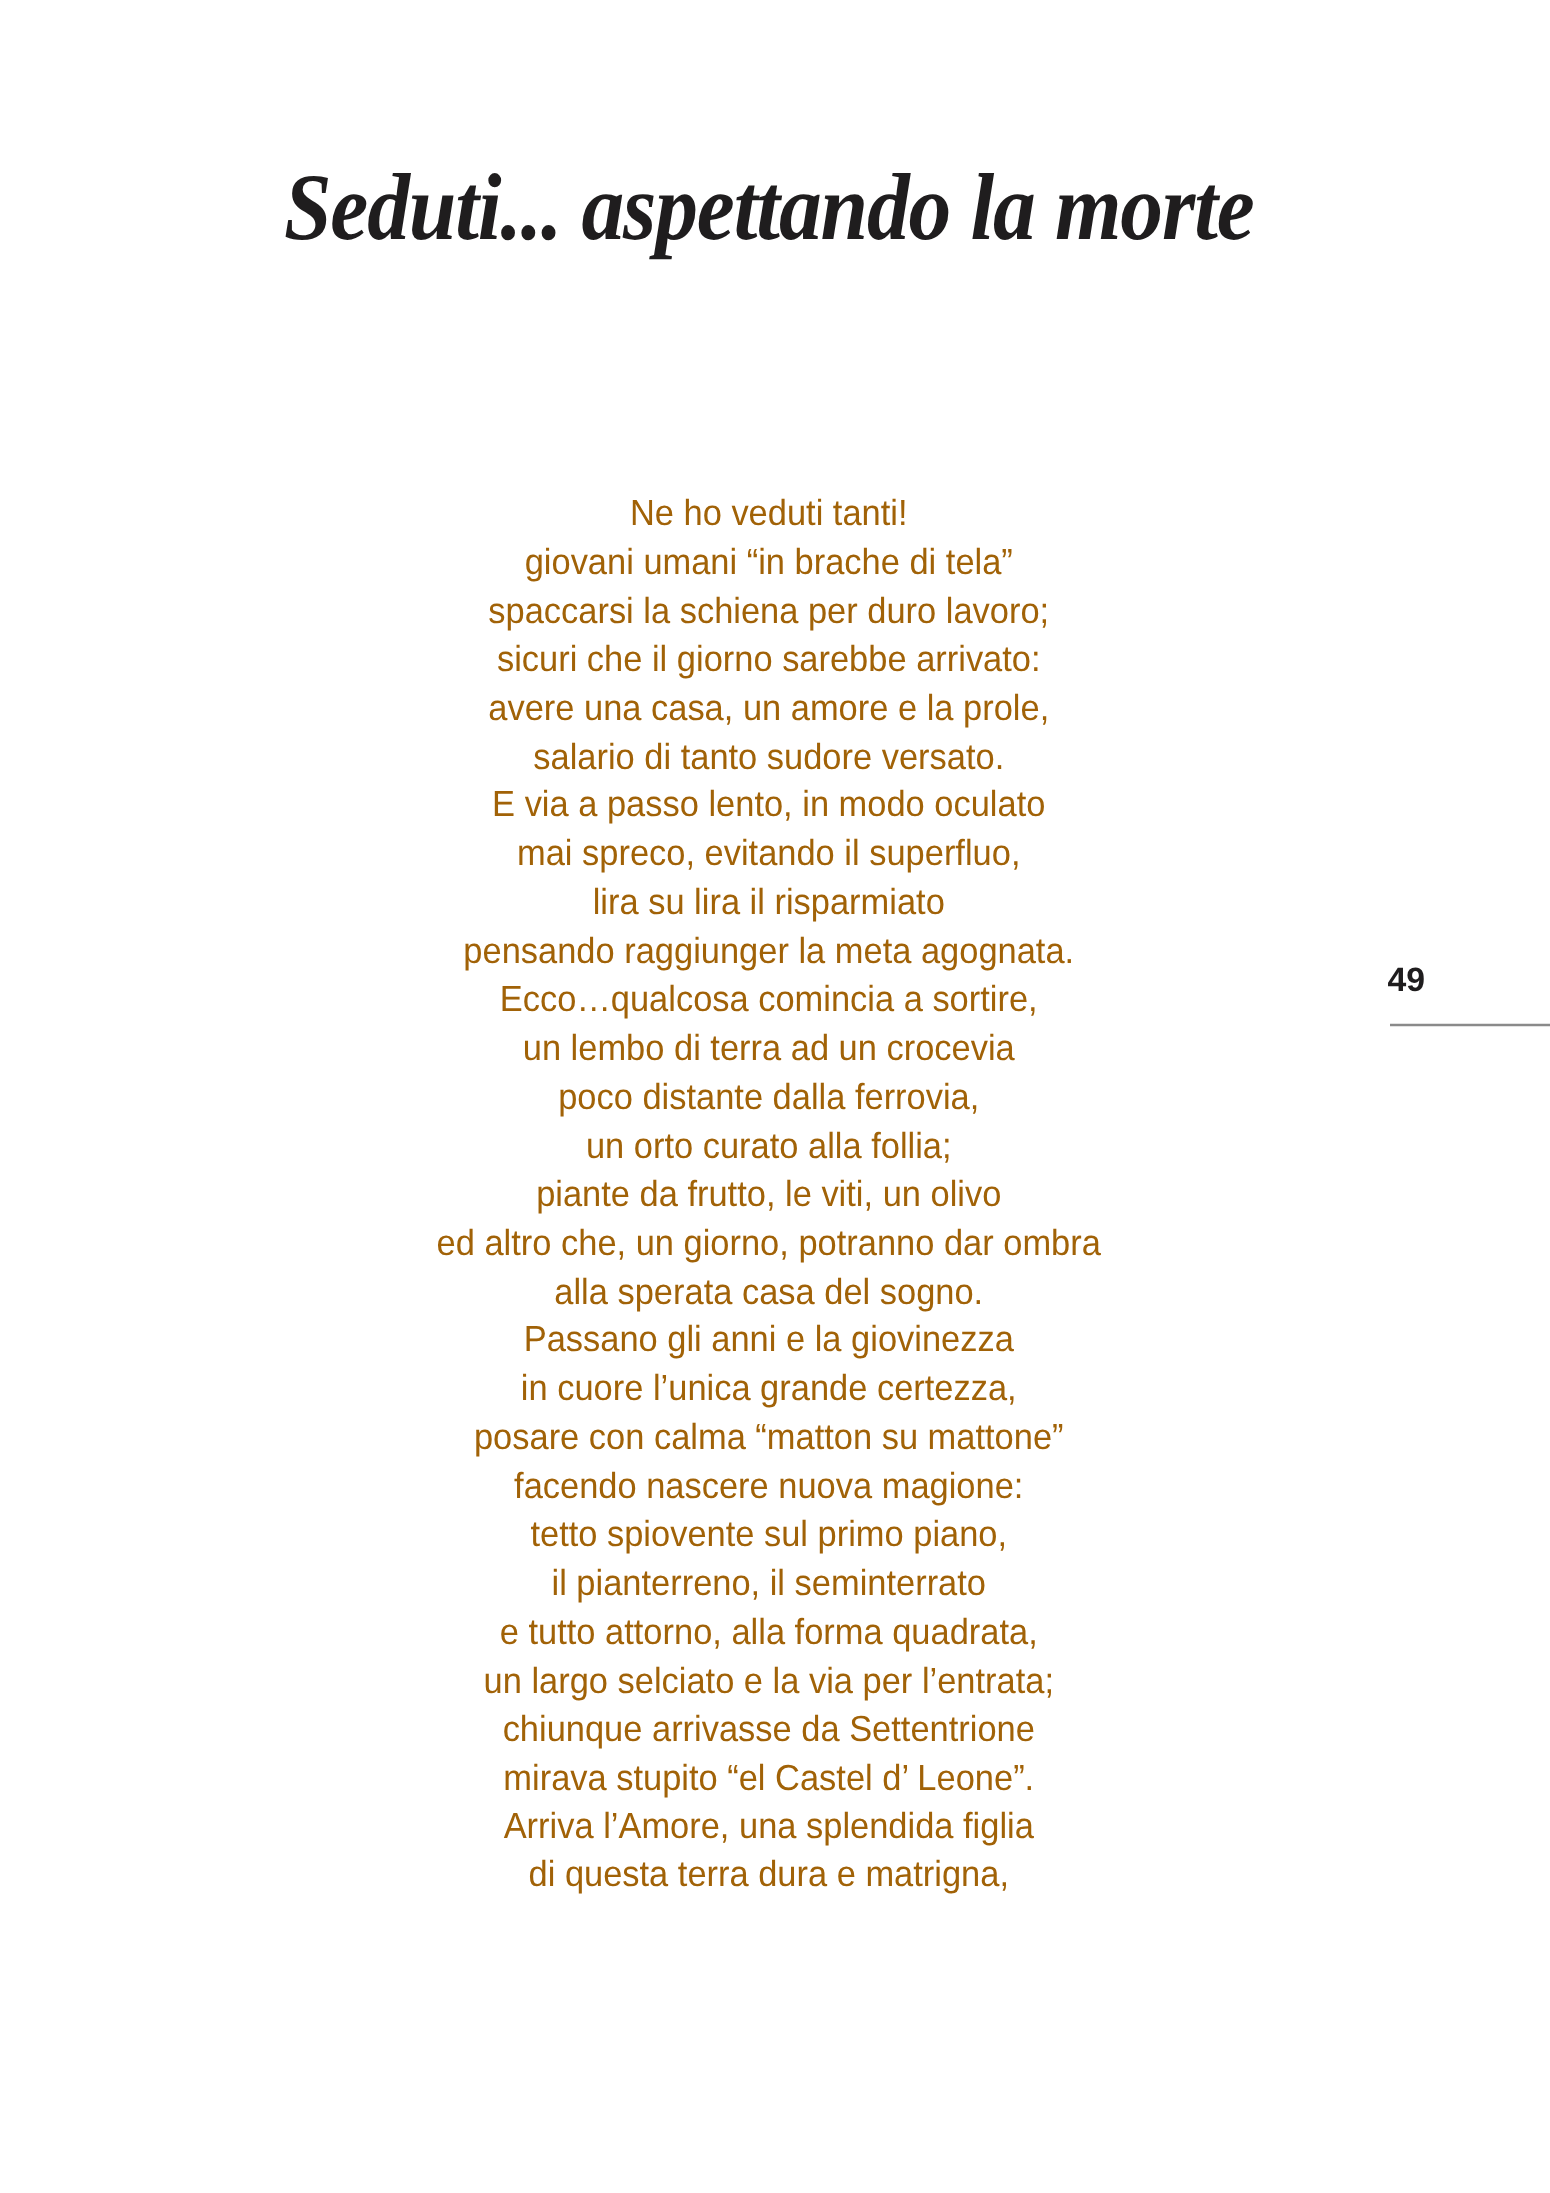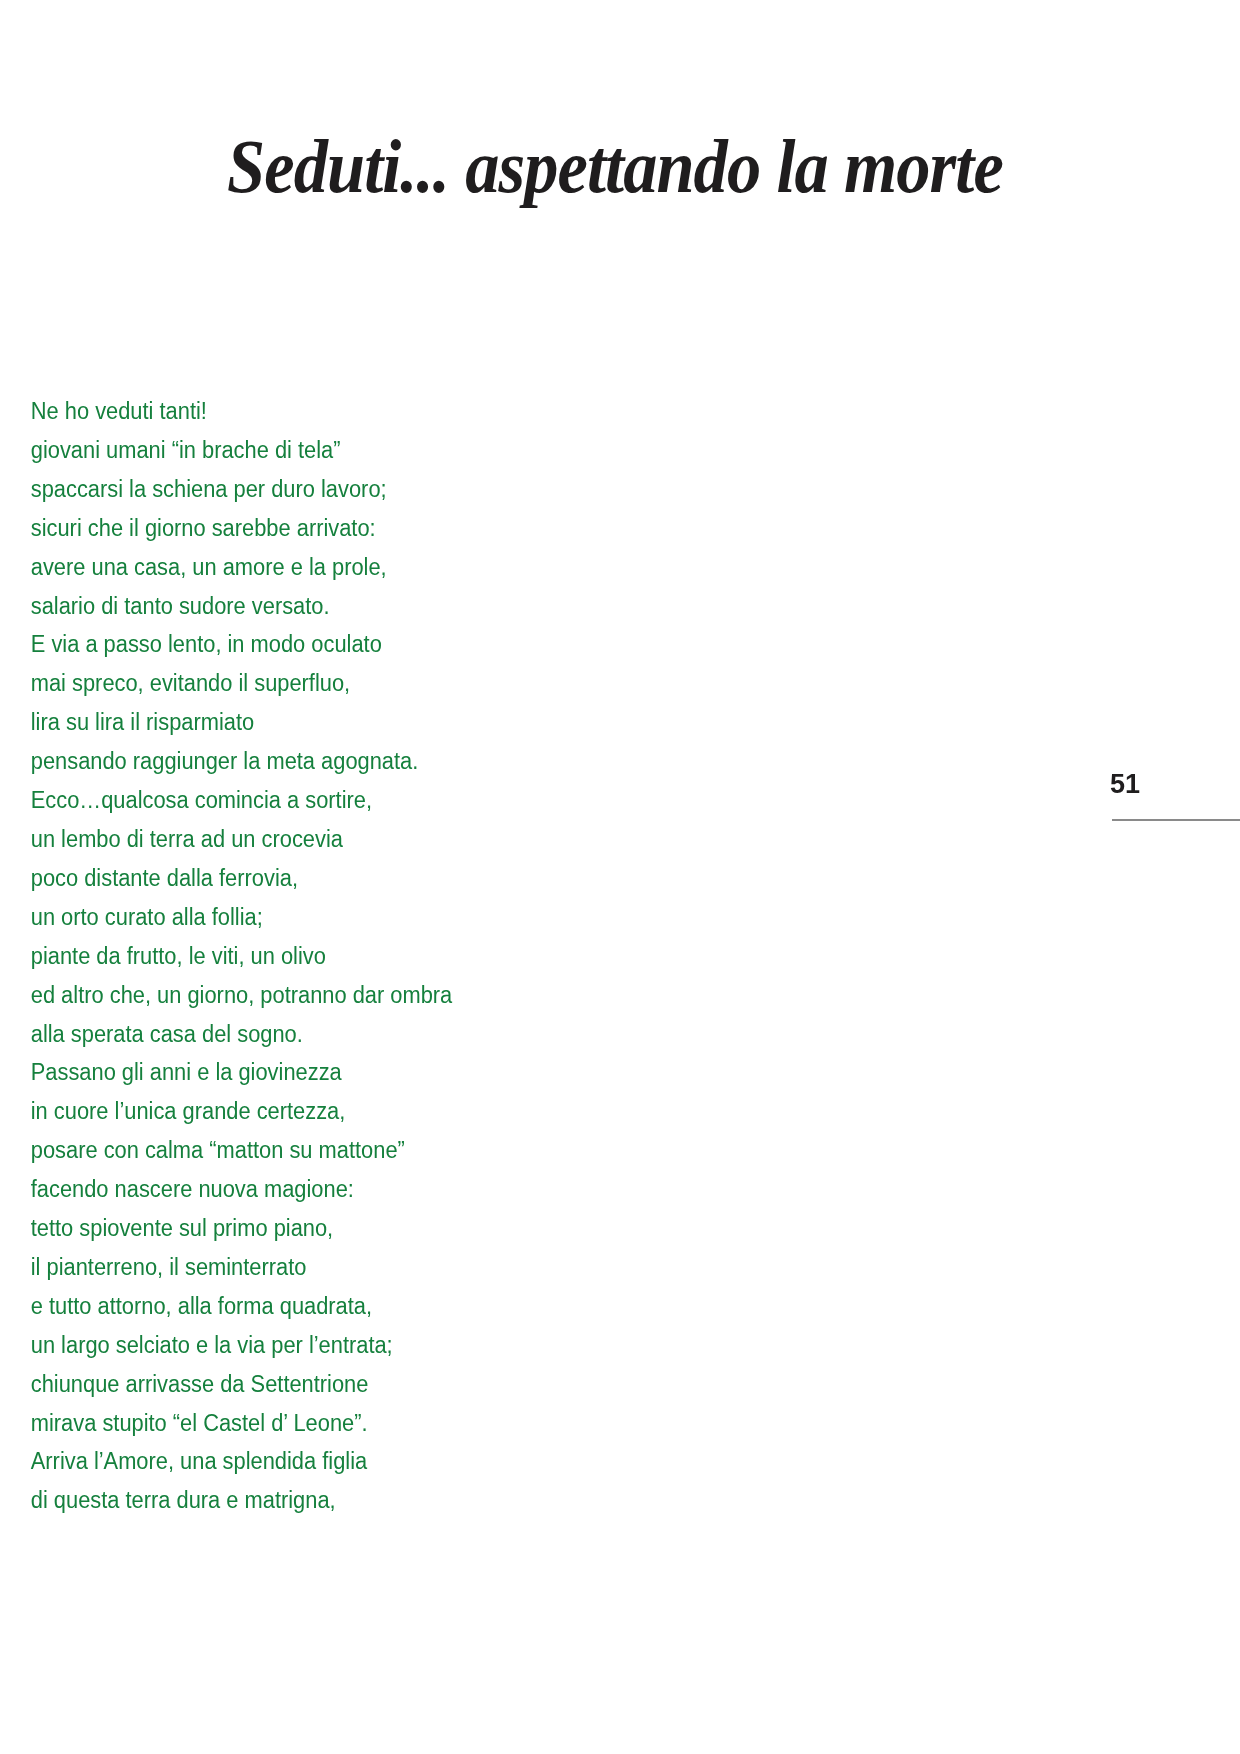--- a/index.html
+++ b/index.html
@@ -36,10 +36,11 @@
       left: 0;
       width: 1230px;
       top: 392px;
+      text-align: center;
       font-family: "Liberation Sans", "DejaVu Sans", sans-serif;
-      font-size: 23px;
+      font-size: 29px;
       line-height: 38.9px;
-      color: #15803d;
+      color: #a16207;
       margin: 0;
       padding: 0;
       list-style: none;

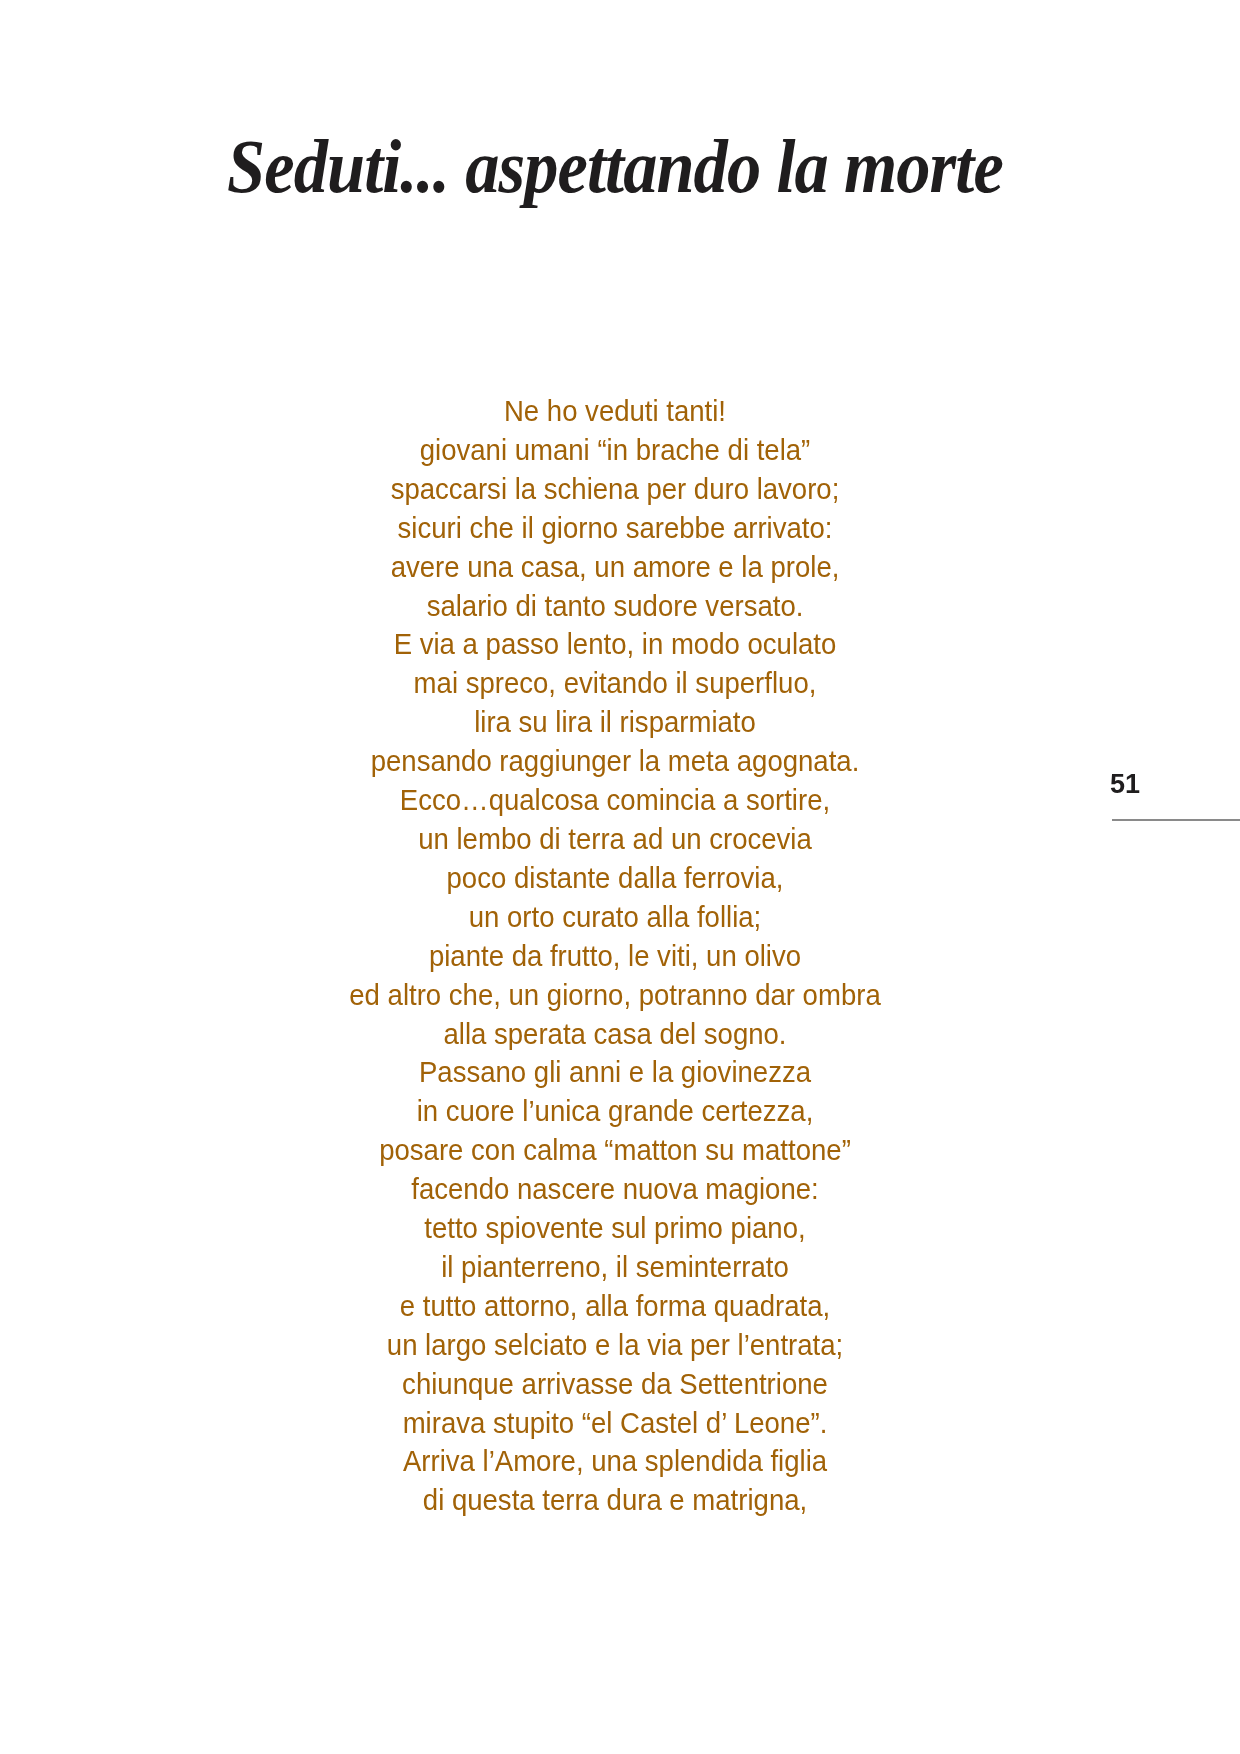--- a/index.html
+++ b/index.html
@@ -106,7 +106,7 @@
   <li>di questa terra dura e matrigna,</li>
 </ul>
 
-<div class="page-number">51</div>
+<div class="page-number">49</div>
 <div class="page-rule"></div>
 
 </body></html>

